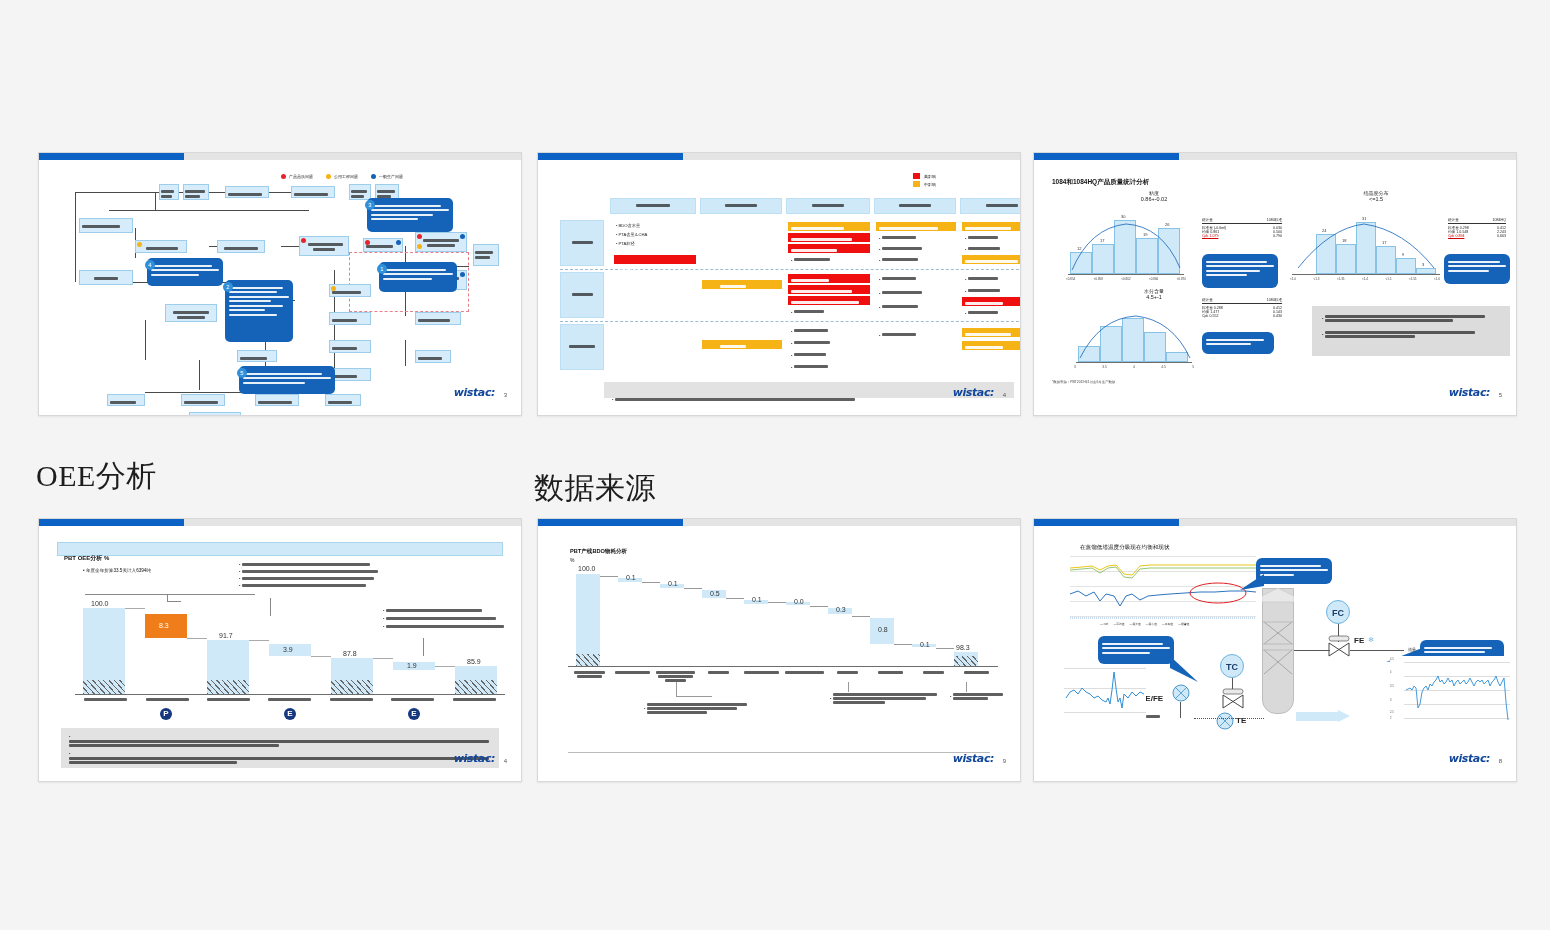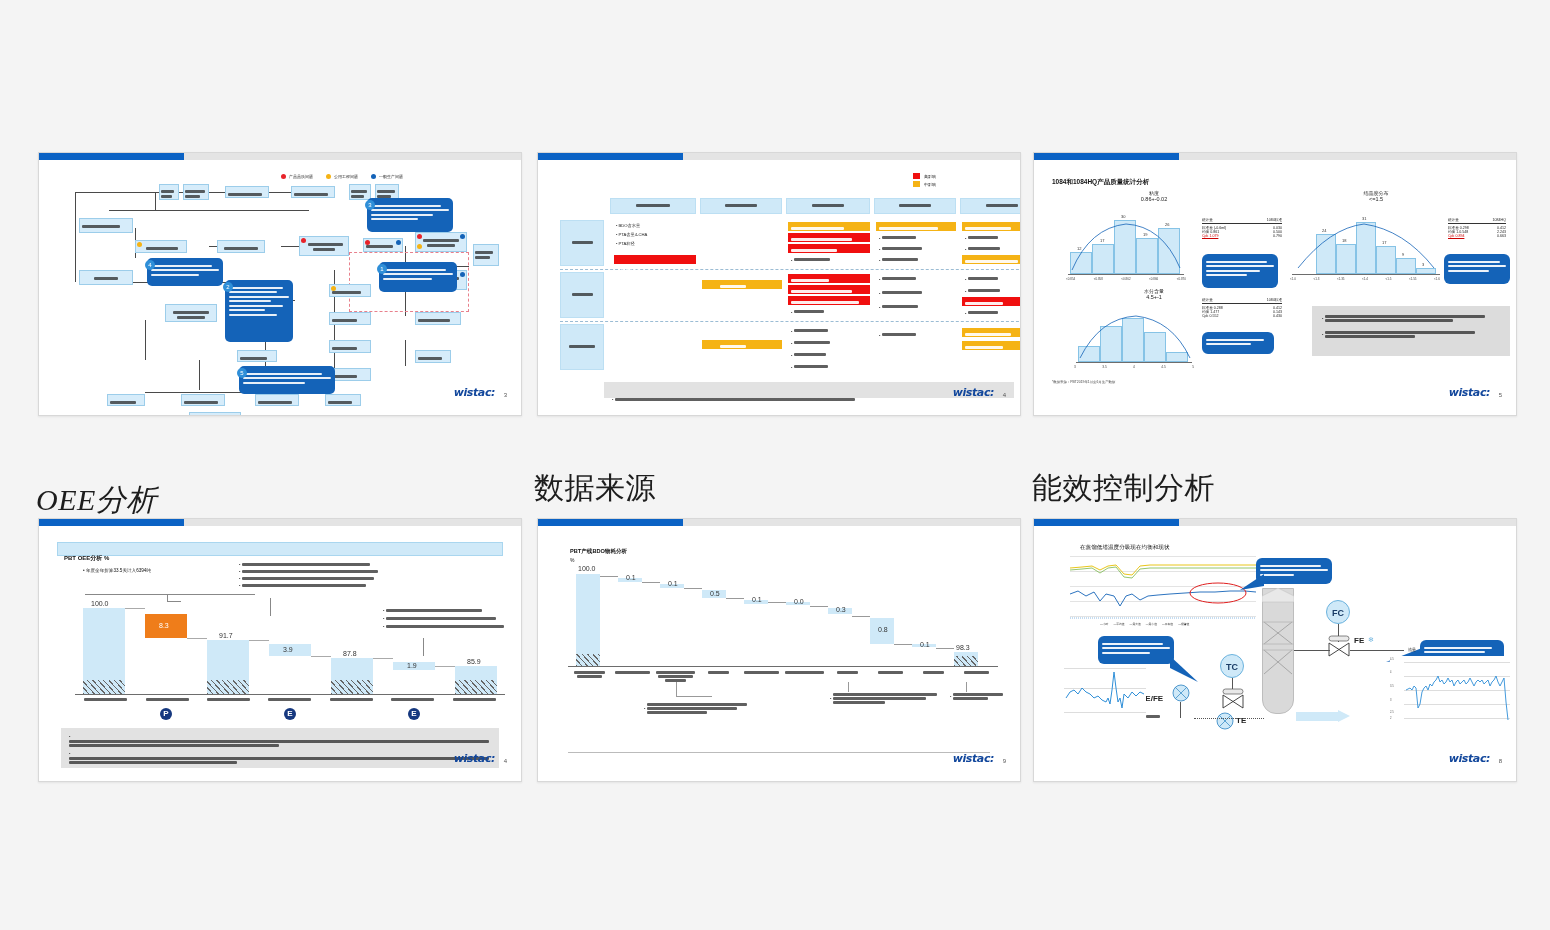--- a/index.html
+++ b/index.html
@@ -608,7 +608,7 @@
     </div>
   </div>
 
-  <div class="section-title" style="left:36px; top:480px;font-style:italic;">OEE分析</div>
+  <div class="section-title" style="left:36px; top:456px;">OEE分析</div>
   <div class="section-title" style="left:534px; top:468px;">数据来源</div>
   <div class="section-title" style="left:1032px; top:468px;">能效控制分析</div>
 

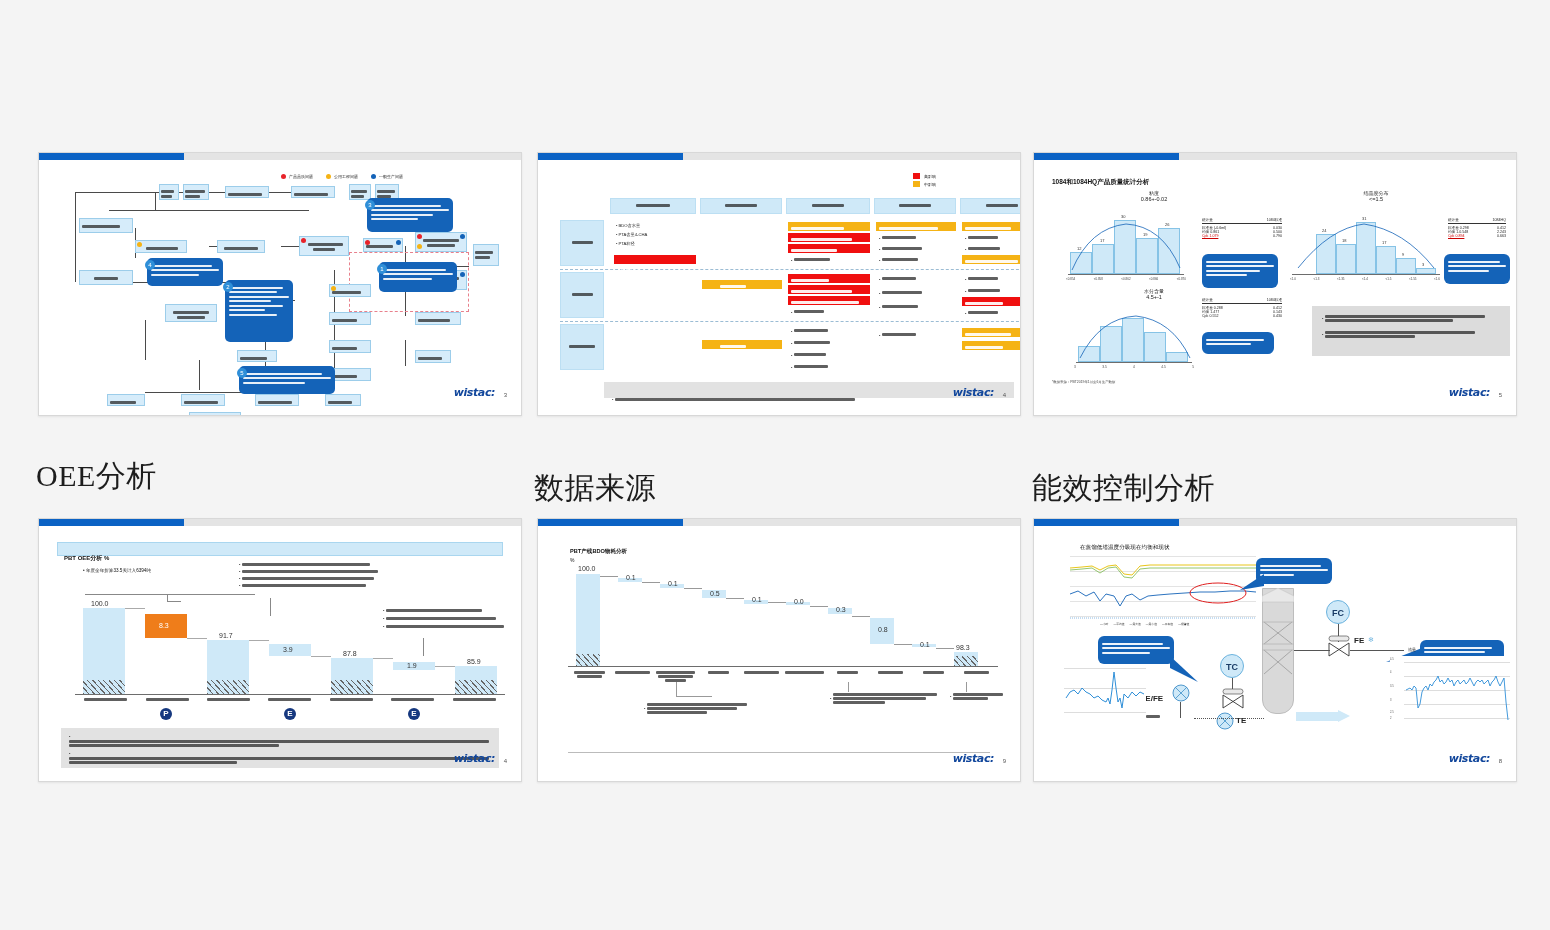--- a/index.html
+++ b/index.html
@@ -610,7 +610,6 @@
 
   <div class="section-title" style="left:36px; top:456px;">OEE分析</div>
   <div class="section-title" style="left:534px; top:468px;">数据来源</div>
-  <div class="section-title" style="left:1032px; top:468px;">能效控制分析</div>
 
   <div class="slide" style="left:38px; top:518px; width:484px; height:264px;">
     <div class="accent"></div>

